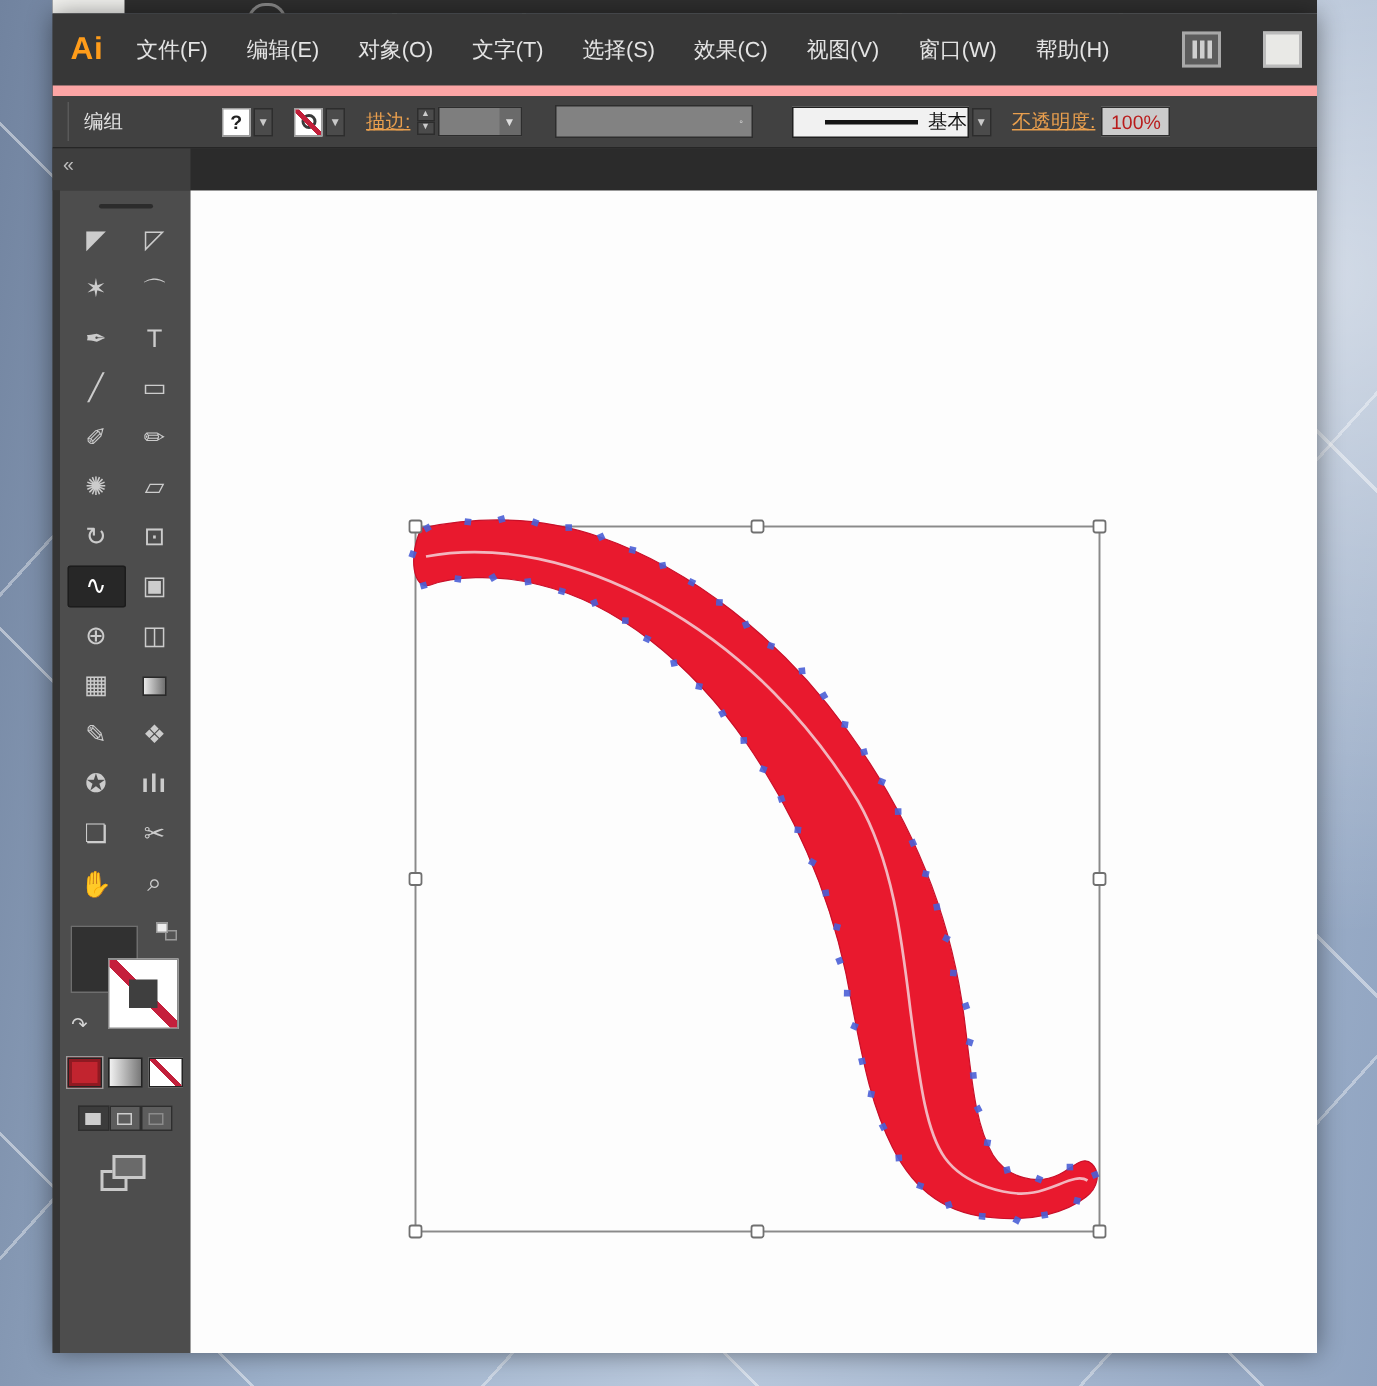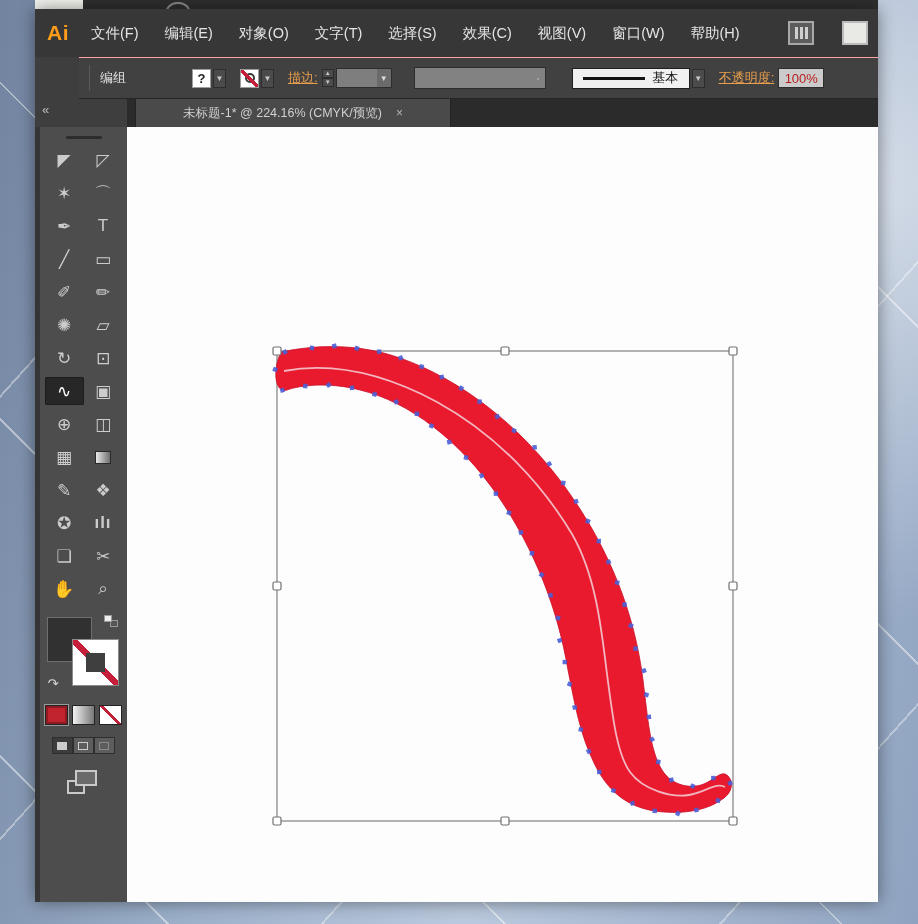--- a/index.html
+++ b/index.html
@@ -30,7 +30,7 @@
   .app-bar-btn.doc { background:#e9e9e6; border-color:#bbb; }
 
   
-  .control-bar { height:42px; background:#414141; border-top:1px solid #fca5a5; border-bottom:1px solid #262626; display:flex; align-items:center; color:#ddd; font-size:13px; padding:0 6px; flex:0 0 auto;margin-left:44px; }
+  .control-bar { height:42px; background:#414141; border-top:7px solid #fca5a5; border-bottom:1px solid #262626; display:flex; align-items:center; color:#ddd; font-size:13px; padding:0 6px; flex:0 0 auto; }
   .cb-divider { width:1px; height:26px; background:#595959; margin:0 10px 0 4px; }
   .sel-type { color:#e2e2e2; margin-right:66px; }
   .swatch { width:19px; height:19px; background:#fff; border:1px solid #9d9d9d; position:relative; display:flex; align-items:center; justify-content:center; color:#222; font-weight:bold; font-size:13px; }

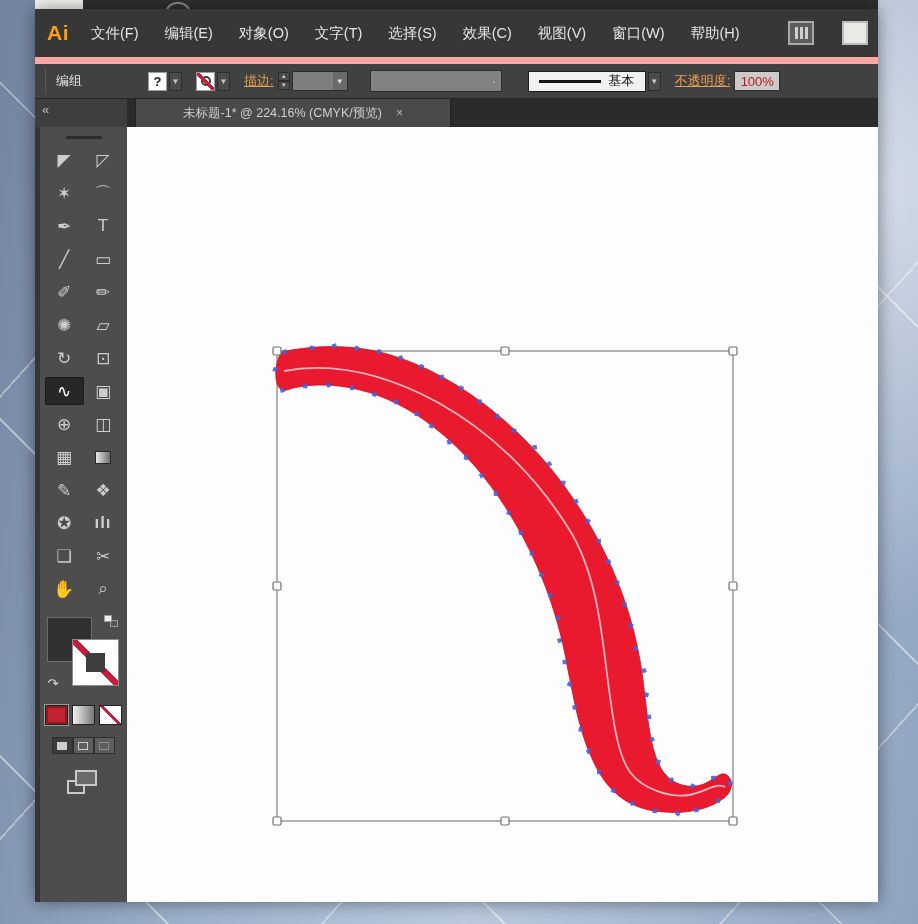--- a/index.html
+++ b/index.html
@@ -44,7 +44,7 @@
   .field-small .arr { width:14px; height:100%; background:#6a6a6a; color:#ddd; font-size:8px; display:flex; align-items:center; justify-content:center; }
   .field-wide { width:132px; height:22px; background:#828282; border:1px solid #2d2d2d; display:flex; align-items:center; justify-content:flex-end; margin-right:26px; }
   .field-wide .arr { width:13px; height:100%; color:#e0e0e0; font-size:7px; display:flex; align-items:center; justify-content:center; }
-  .brush-style { width:118px; height:21px; background:#f1f1f1; border:1px solid #1f1f1f; display:flex; align-items:center; justify-content:center; gap:7px; color:#111; font-size:13px; }
+  .brush-style { width:118px; height:21px; background:#f1f1f1; border:1px solid #1f1f1f; display:flex; align-items:center; justify-content:flex-end; gap:7px; color:#111; font-size:13px; }
   .brush-style .stroke-line { width:62px; height:3px; background:#141414; }
   .opacity-field { width:46px; height:20px; background:#cbcbcb; border:1px solid #2d2d2d; color:#b91c1c; font-size:13px; display:flex; align-items:center; justify-content:center; }
 

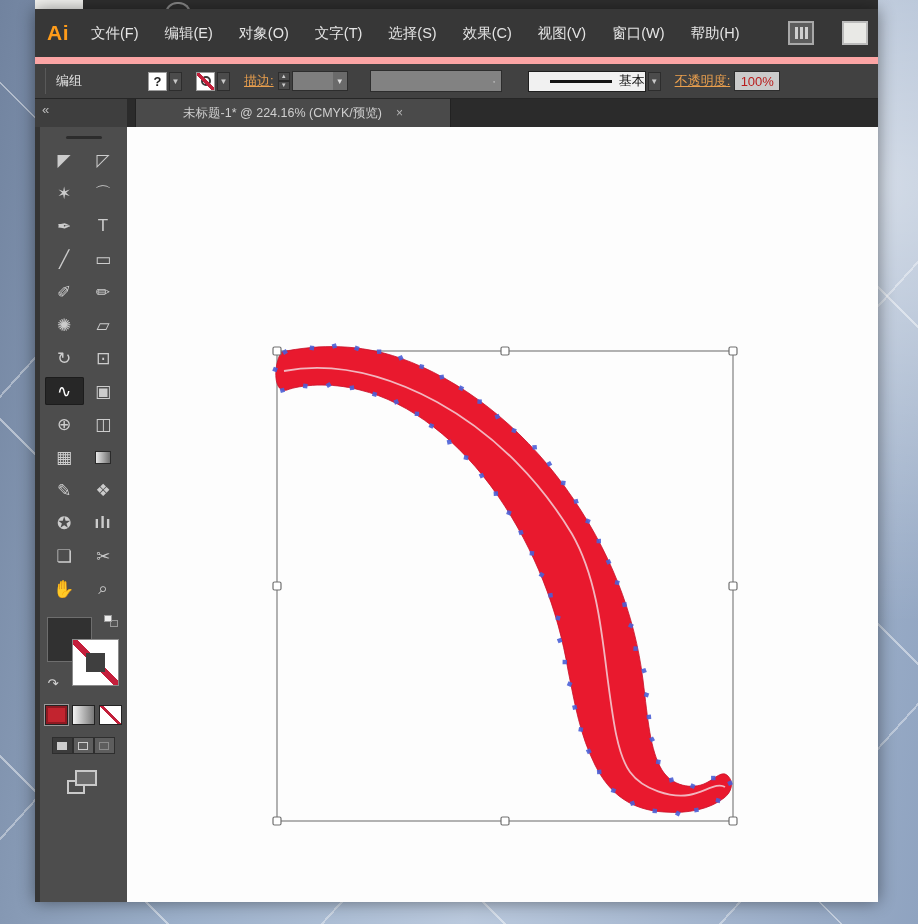--- a/index.html
+++ b/index.html
@@ -159,10 +159,6 @@
 
   <div class="tab-row">
     <div class="tab-gutter">«</div>
-    <div class="doc-tab">
-      <span>未标题-1* @ 224.16% (CMYK/预览)</span>
-      <span class="close">×</span>
-    </div>
   </div>
 
   <div class="main">

